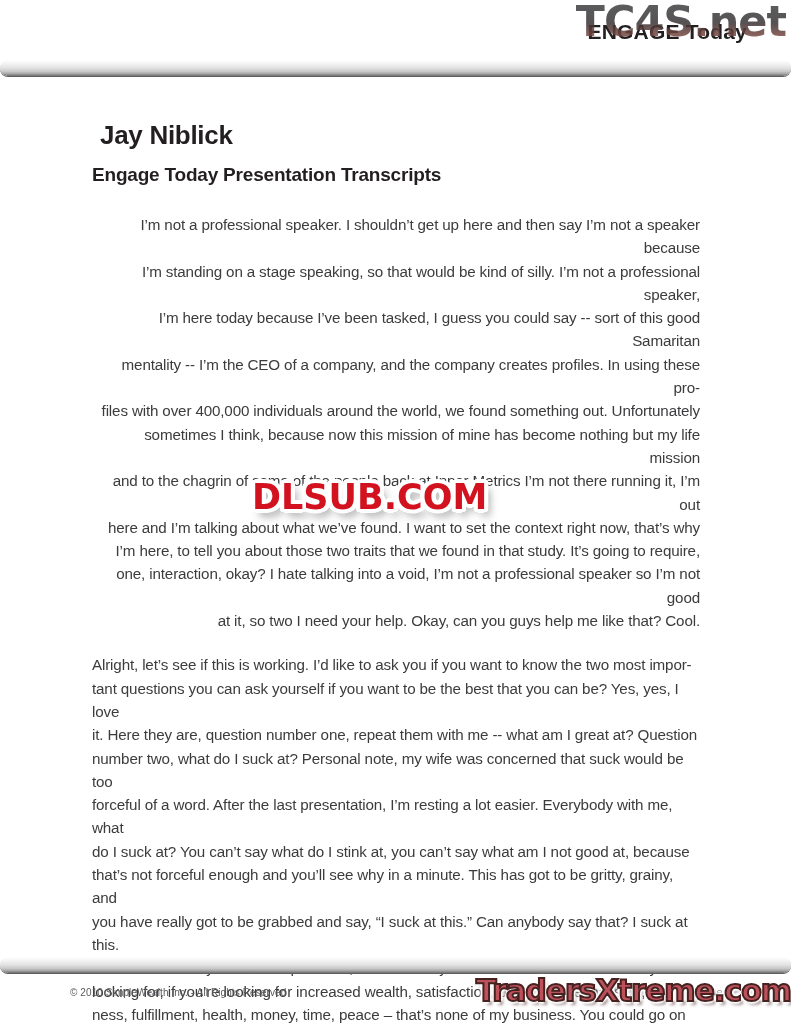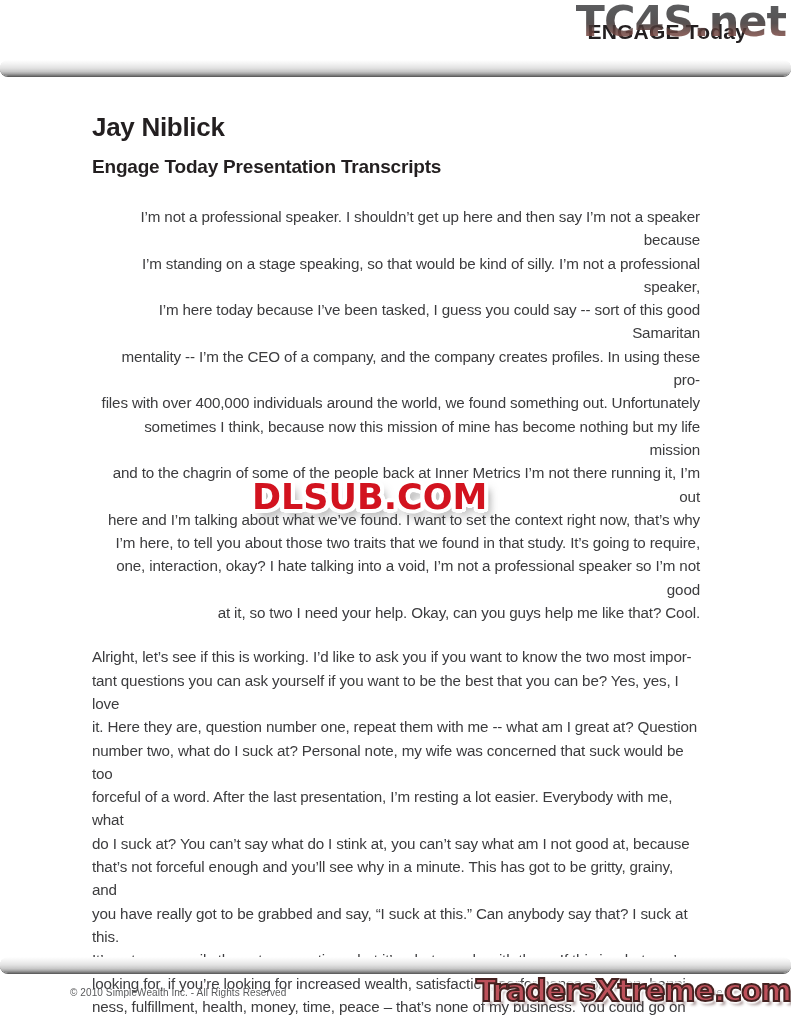--- a/index.html
+++ b/index.html
@@ -36,7 +36,7 @@
   
   .content { position:absolute; left:92px; top:112px; width:608px; }
   .doc-title {
-    margin:0; font-size:26px; line-height:30px; font-weight:bold; color:#231f20;
+    margin:8px; font-size:26px; line-height:30px; font-weight:bold; color:#231f20;
     letter-spacing:-.3px;
   }
   .doc-subtitle {

